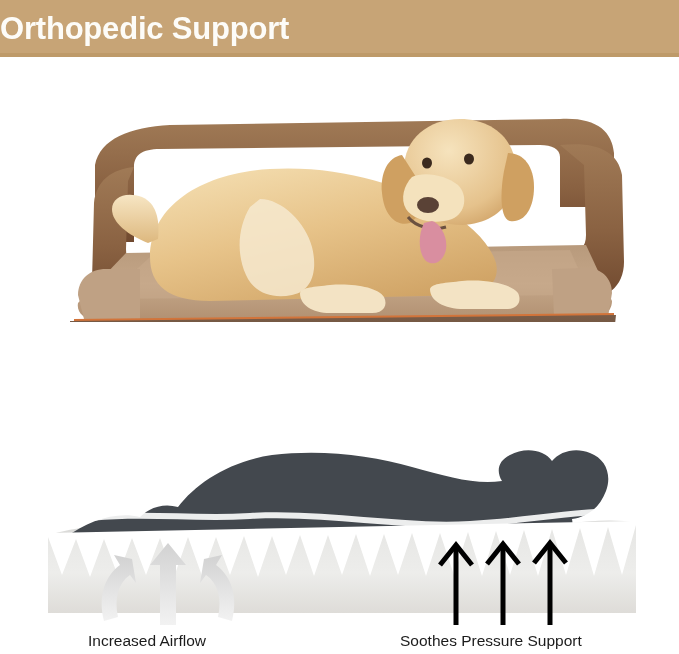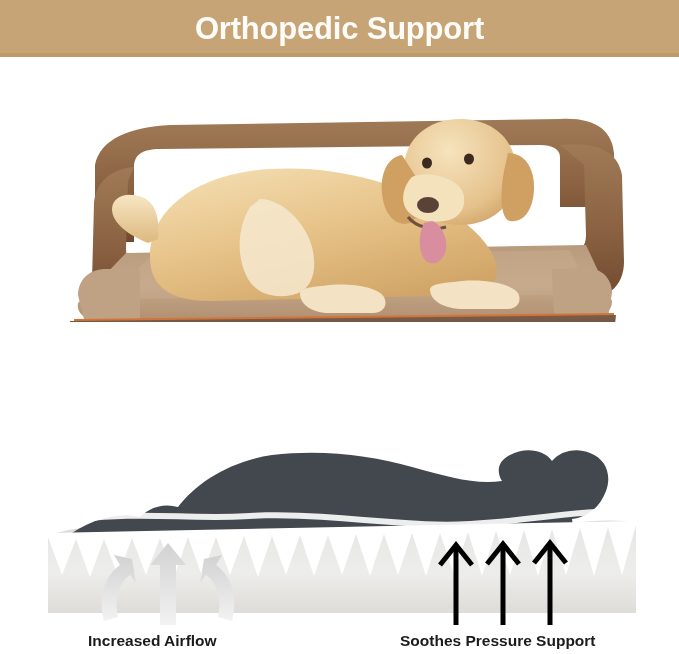--- a/index.html
+++ b/index.html
@@ -27,7 +27,7 @@
     background: #c7a476;
     display: flex;
     align-items: center;
-    justify-content: center;
+    justify-content: flex-start;
   }
   .banner-title {
     color: #fdfcf8;

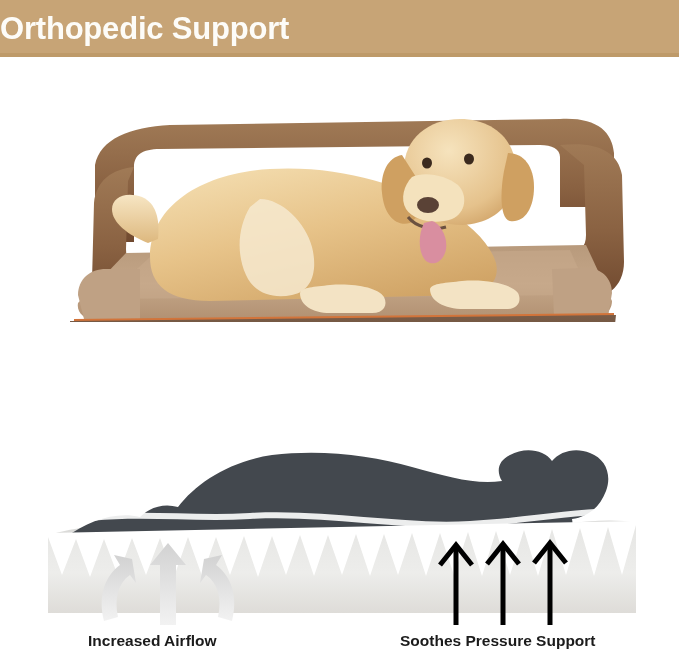--- a/index.html
+++ b/index.html
@@ -77,7 +77,7 @@
   .caption {
     position: absolute;
     font-size: 15.5px;
-    font-weight: bold;
+    font-weight: normal;
     color: #1b1b1b;
     white-space: nowrap;
   }

